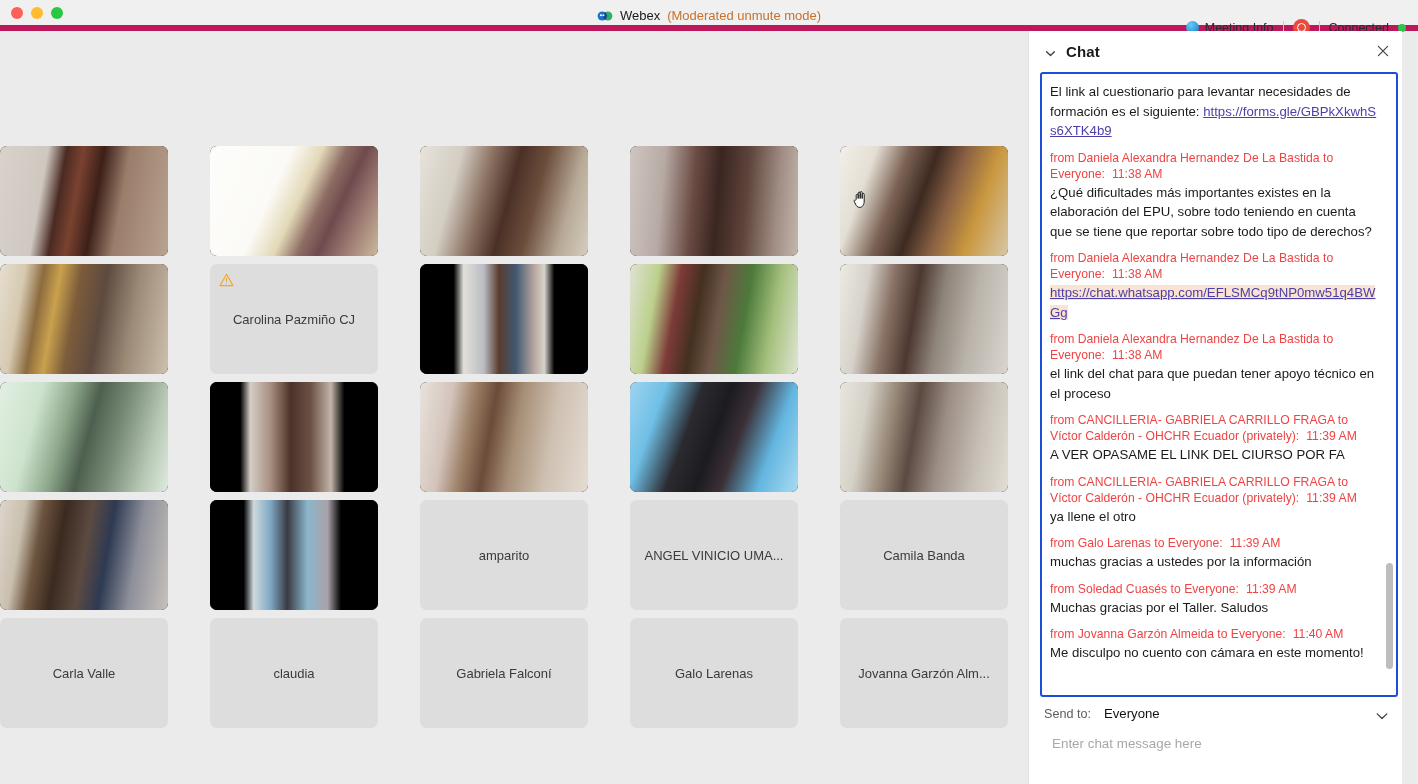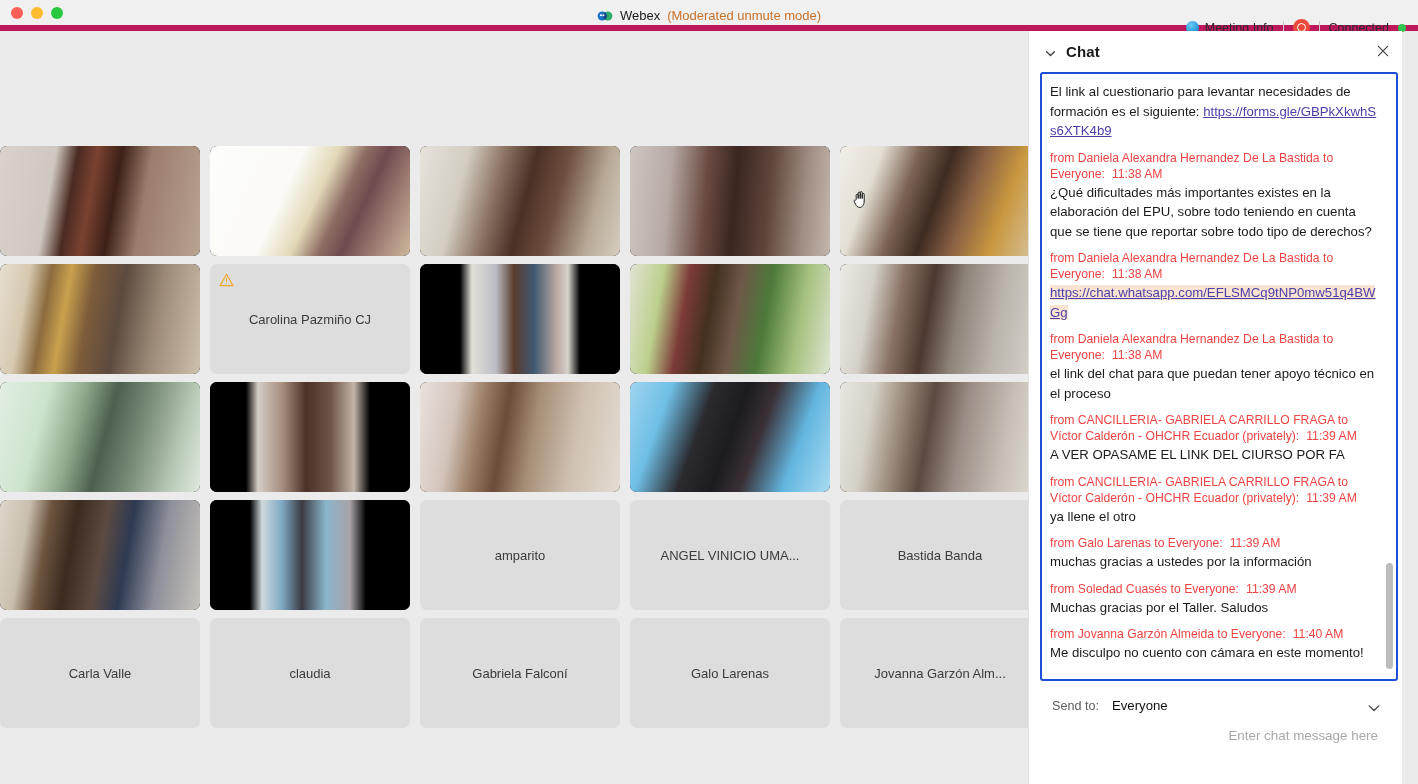--- a/index.html
+++ b/index.html
@@ -101,7 +101,7 @@
   }
   .tile {
     position: relative;
-    width: 200px; height: 110px;
+    width: 168px; height: 110px;
     margin-top: 4px; margin-bottom: 4px;
     border-radius: 7px;
     background: #dddddd;

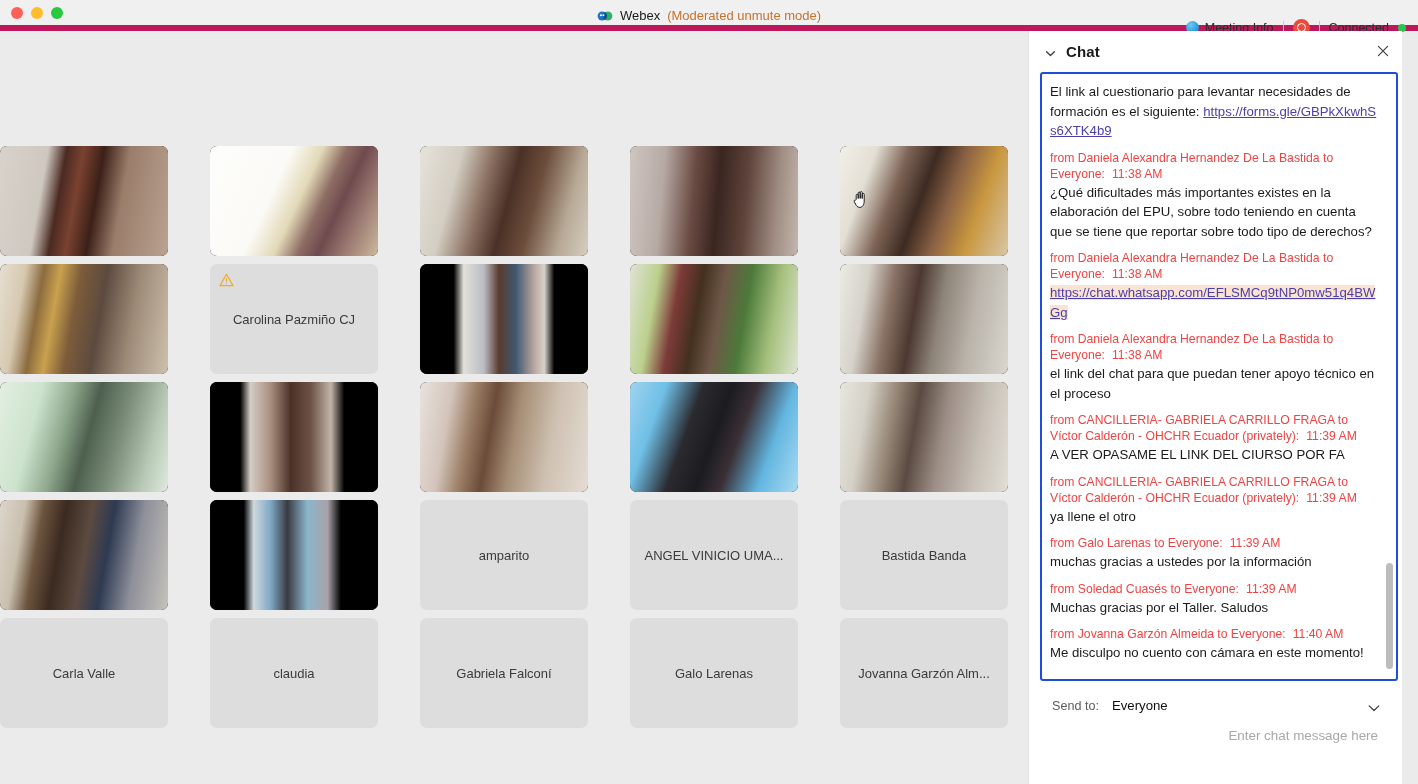--- a/index.html
+++ b/index.html
@@ -351,7 +351,7 @@
           <span class="name">ANGEL VINICIO UMA...</span>
         </div>
         <div class="tile">
-          <span class="name">Bastida Banda</span>
+          <span class="name">Camila Banda</span>
         </div>
         <div class="tile">
           <span class="name">Carla Valle</span>

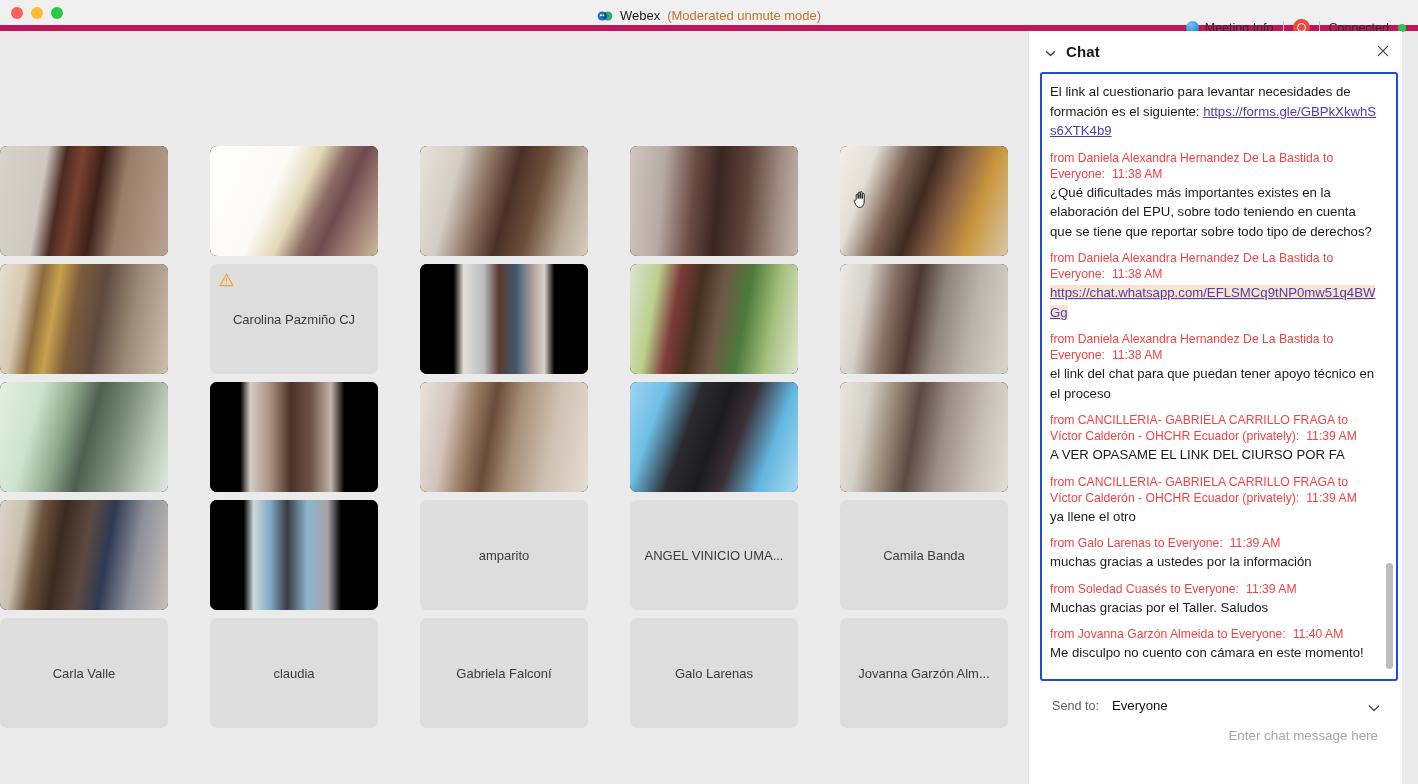--- a/index.html
+++ b/index.html
@@ -216,8 +216,7 @@
   }
   .chat-footer {
     flex: 0 0 auto;
-    padding: 8px;
-    text-align: right;
+    padding: 0;
   }
   .send-to-row {
     display: flex; align-items: center;

